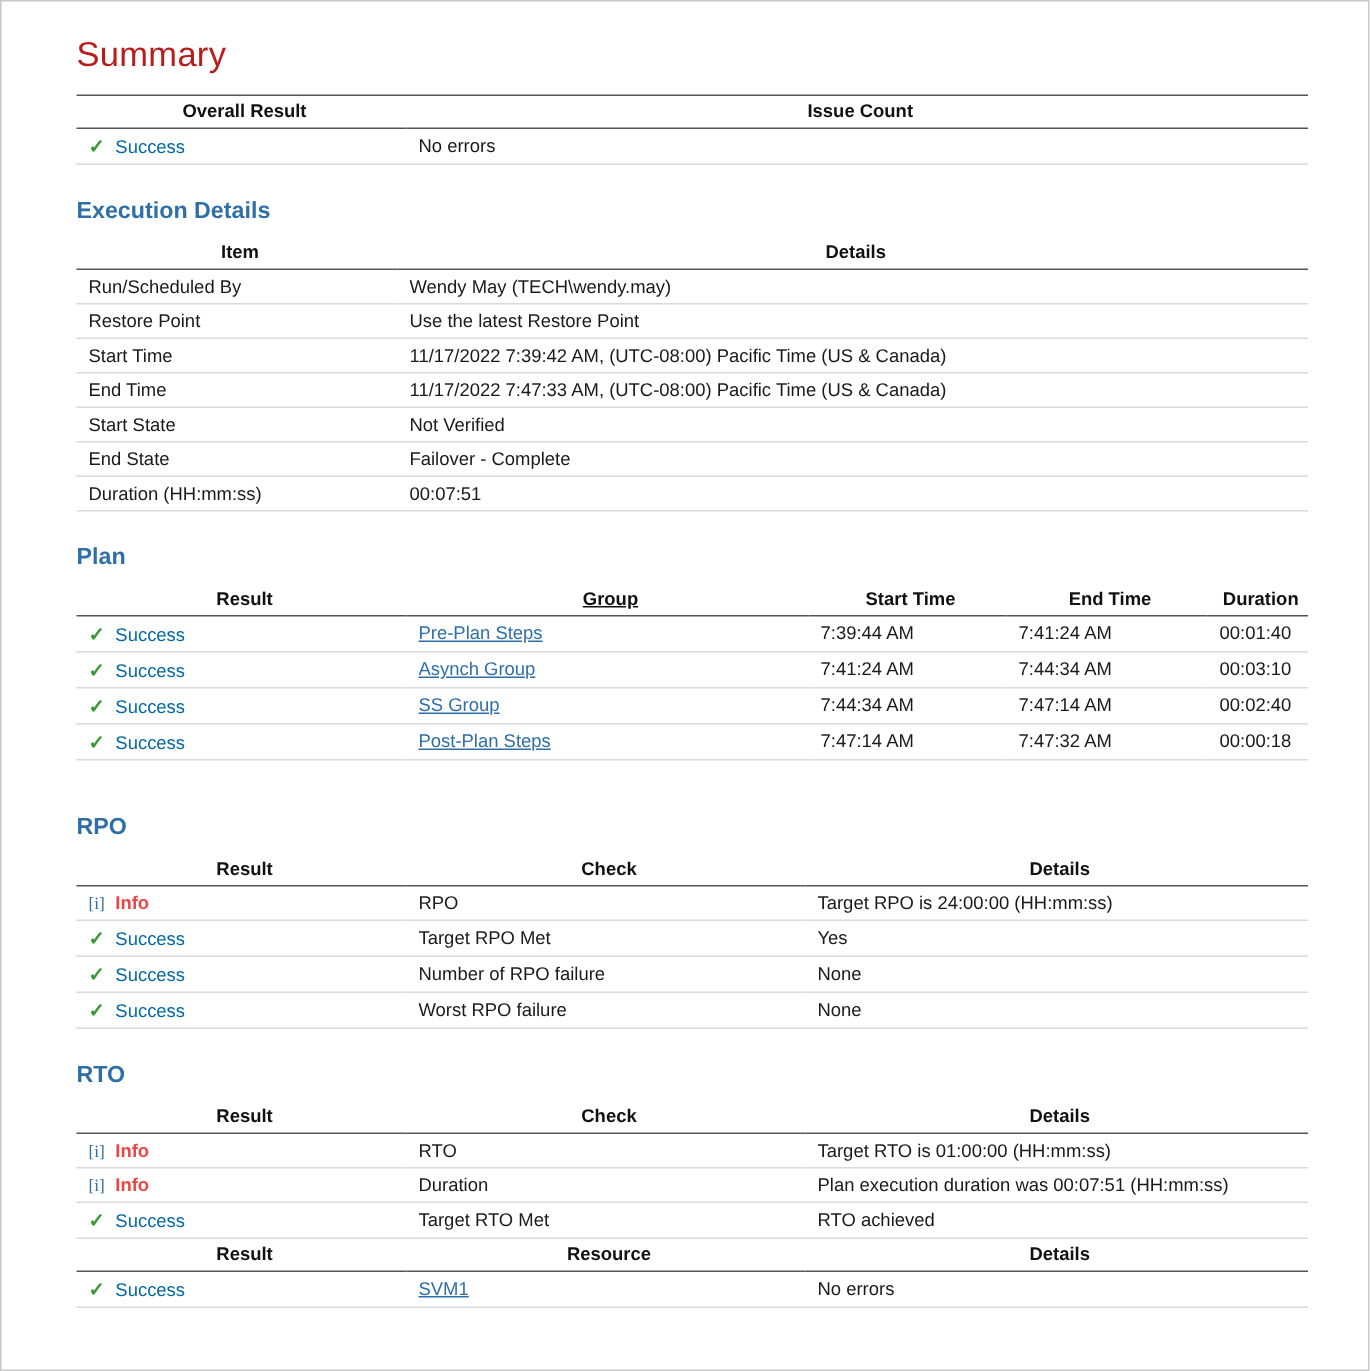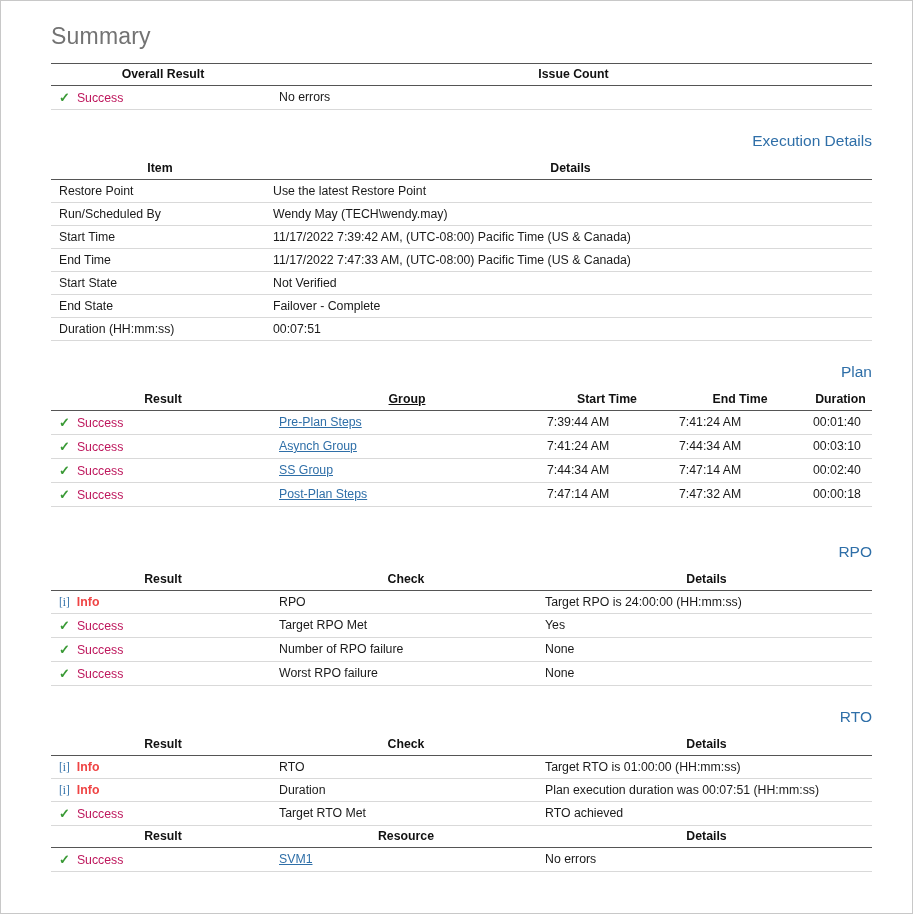--- a/index.html
+++ b/index.html
@@ -23,7 +23,7 @@
   h1.page-title {
     font-size: 23px;
     font-weight: normal;
-    color: #737373;
+    color: #b91c1c;
     margin: 4px 0 12px 0;
     letter-spacing: 0.2px;
   }

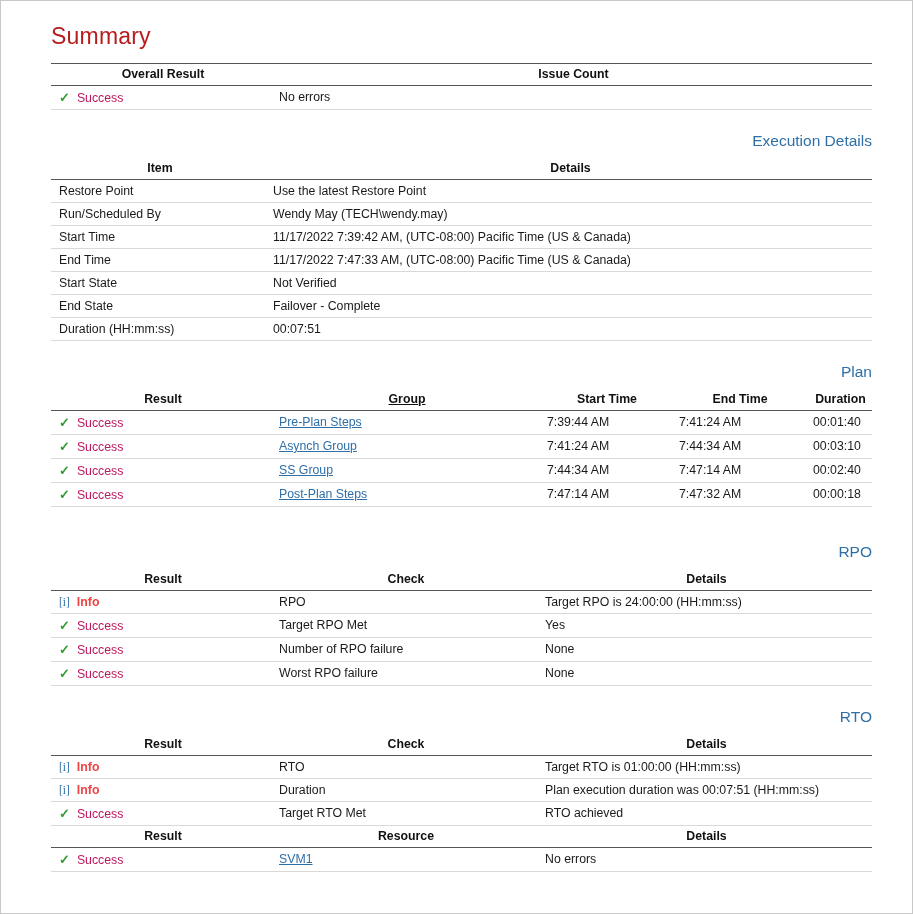--- a/index.html
+++ b/index.html
@@ -74,7 +74,7 @@
     font-family: "Liberation Serif", serif;
   }
   .result-success {
-    color: #be185d;
+    color: #0369a1;
   }
   .result-info {
     color: #ef4444;

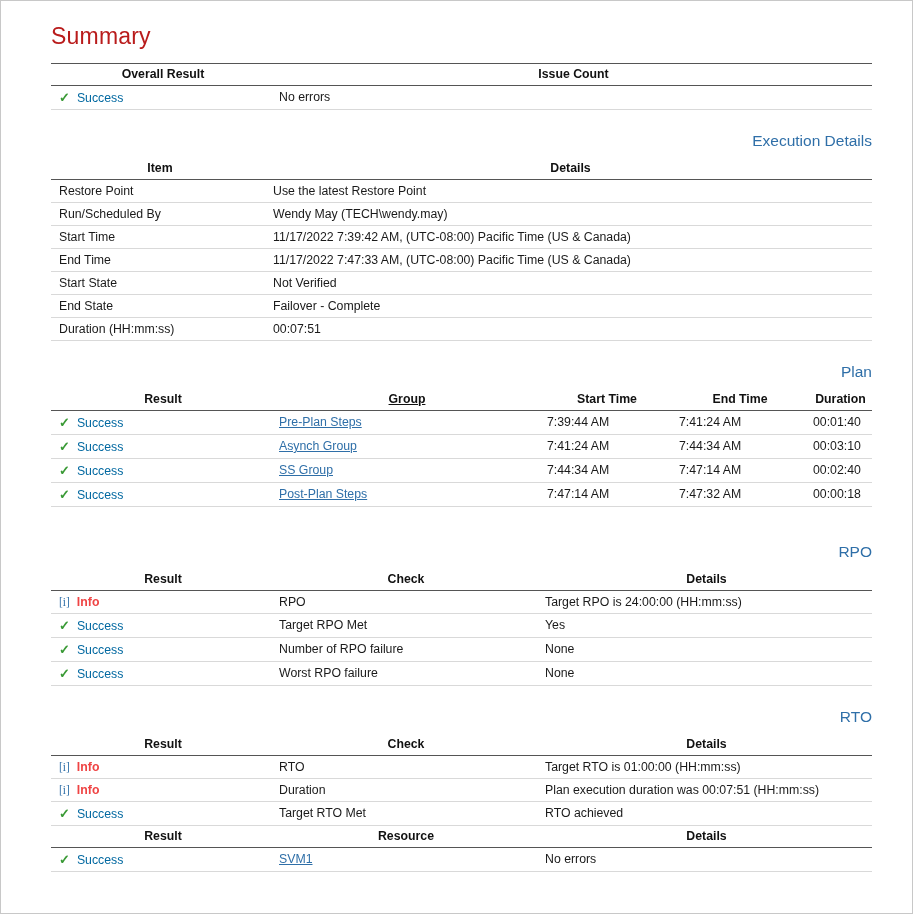--- a/index.html
+++ b/index.html
@@ -29,10 +29,9 @@
   }
   h2.section-title {
     font-size: 15.5px;
-    font-weight: normal;
+    font-weight: bold;
     color: #2f6fa8;
     margin: 22px 0 8px 0;
-    text-align: right;
   }
   table.report {
     width: 100%;

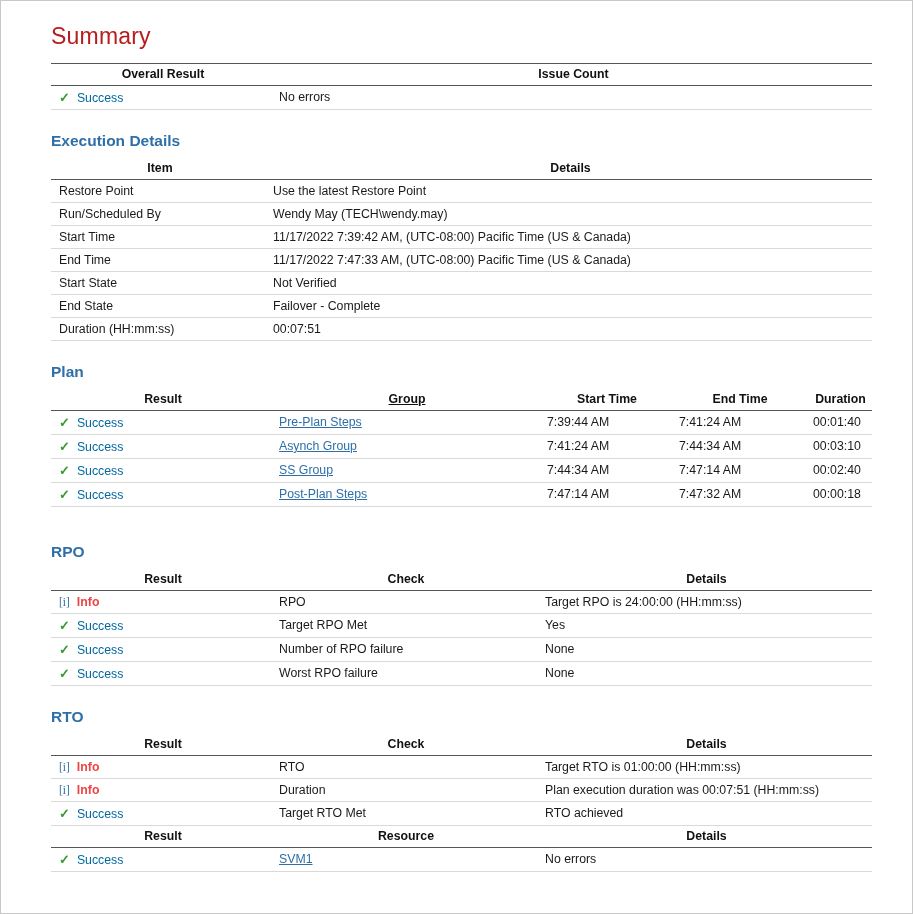--- a/index.html
+++ b/index.html
@@ -131,12 +131,12 @@
     </thead>
     <tbody>
       <tr>
+        <td>Run/Scheduled By</td>
+        <td>Wendy May (TECH\wendy.may)</td>
+      </tr>
+      <tr>
         <td>Restore Point</td>
         <td>Use the latest Restore Point</td>
-      </tr>
-      <tr>
-        <td>Run/Scheduled By</td>
-        <td>Wendy May (TECH\wendy.may)</td>
       </tr>
       <tr>
         <td>Start Time</td>

